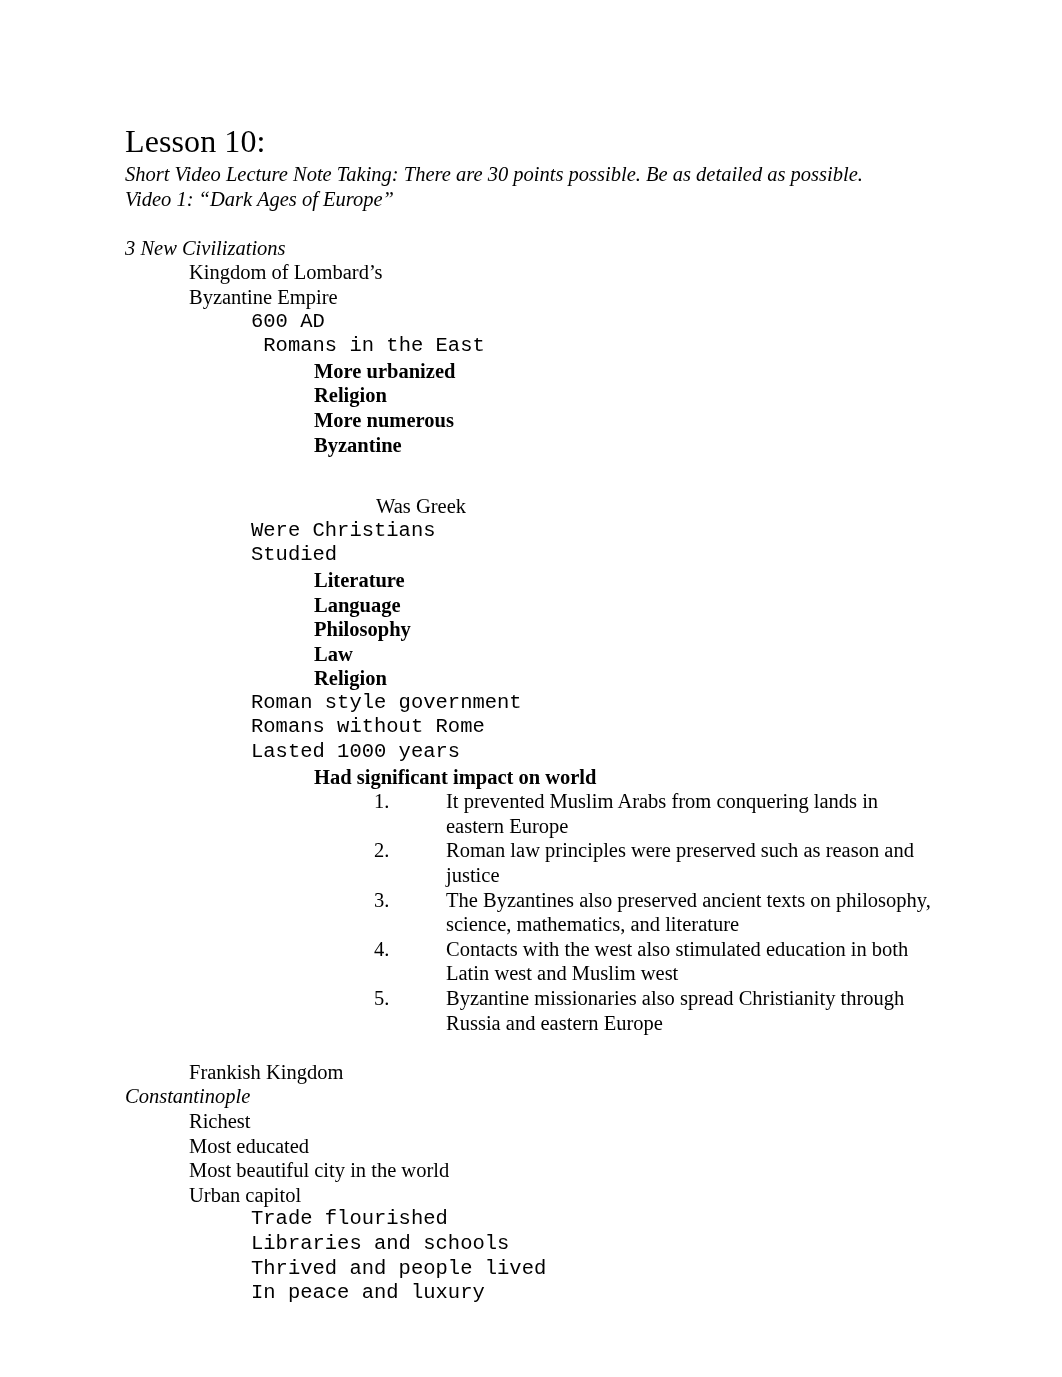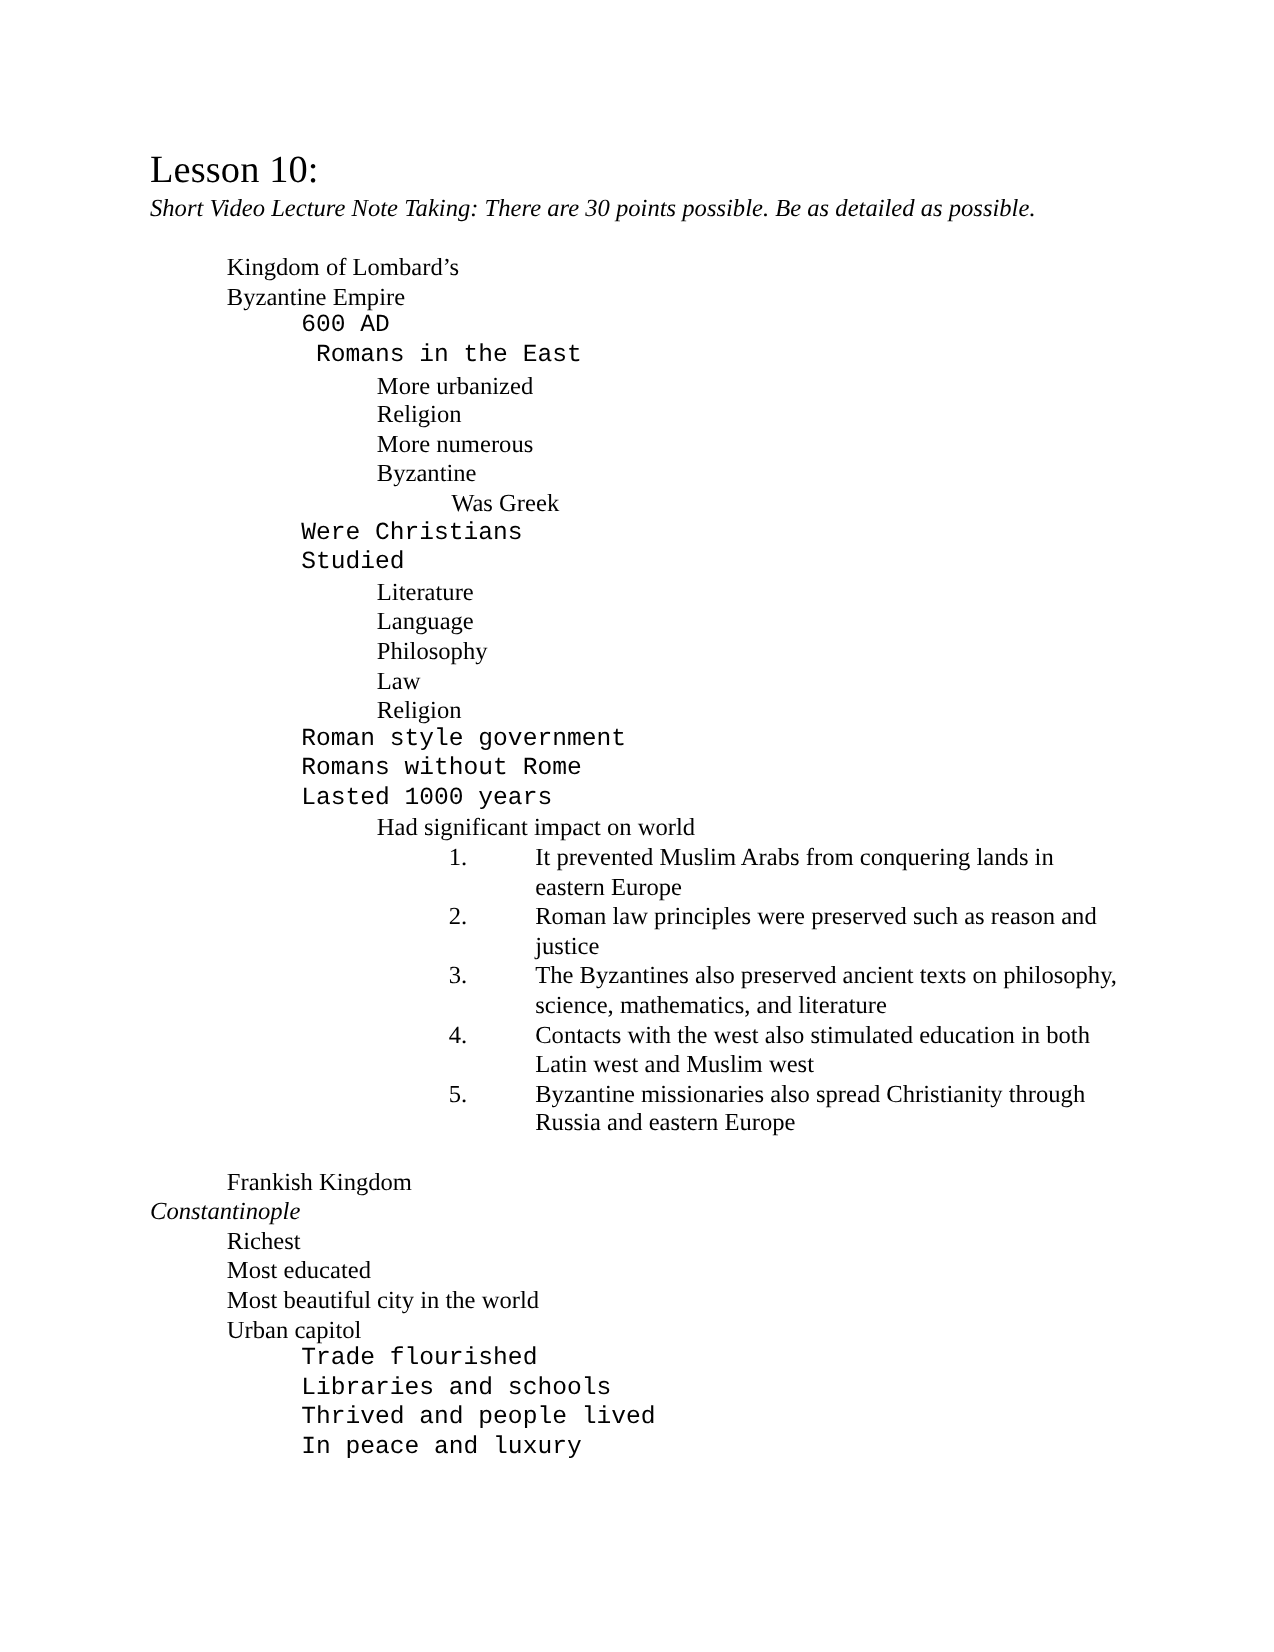--- a/index.html
+++ b/index.html
@@ -91,6 +91,7 @@
     <h1 class="doc-title">Lesson 10:</h1>
 
     <p class="line lvl0">Short Video Lecture Note Taking: There are 30 points possible. Be as detailed as possible.</p>
+    <p class="line lvl0">Video 1: “Dark Ages of Europe”</p>
 
     <div class="spacer">&nbsp;</div>
 

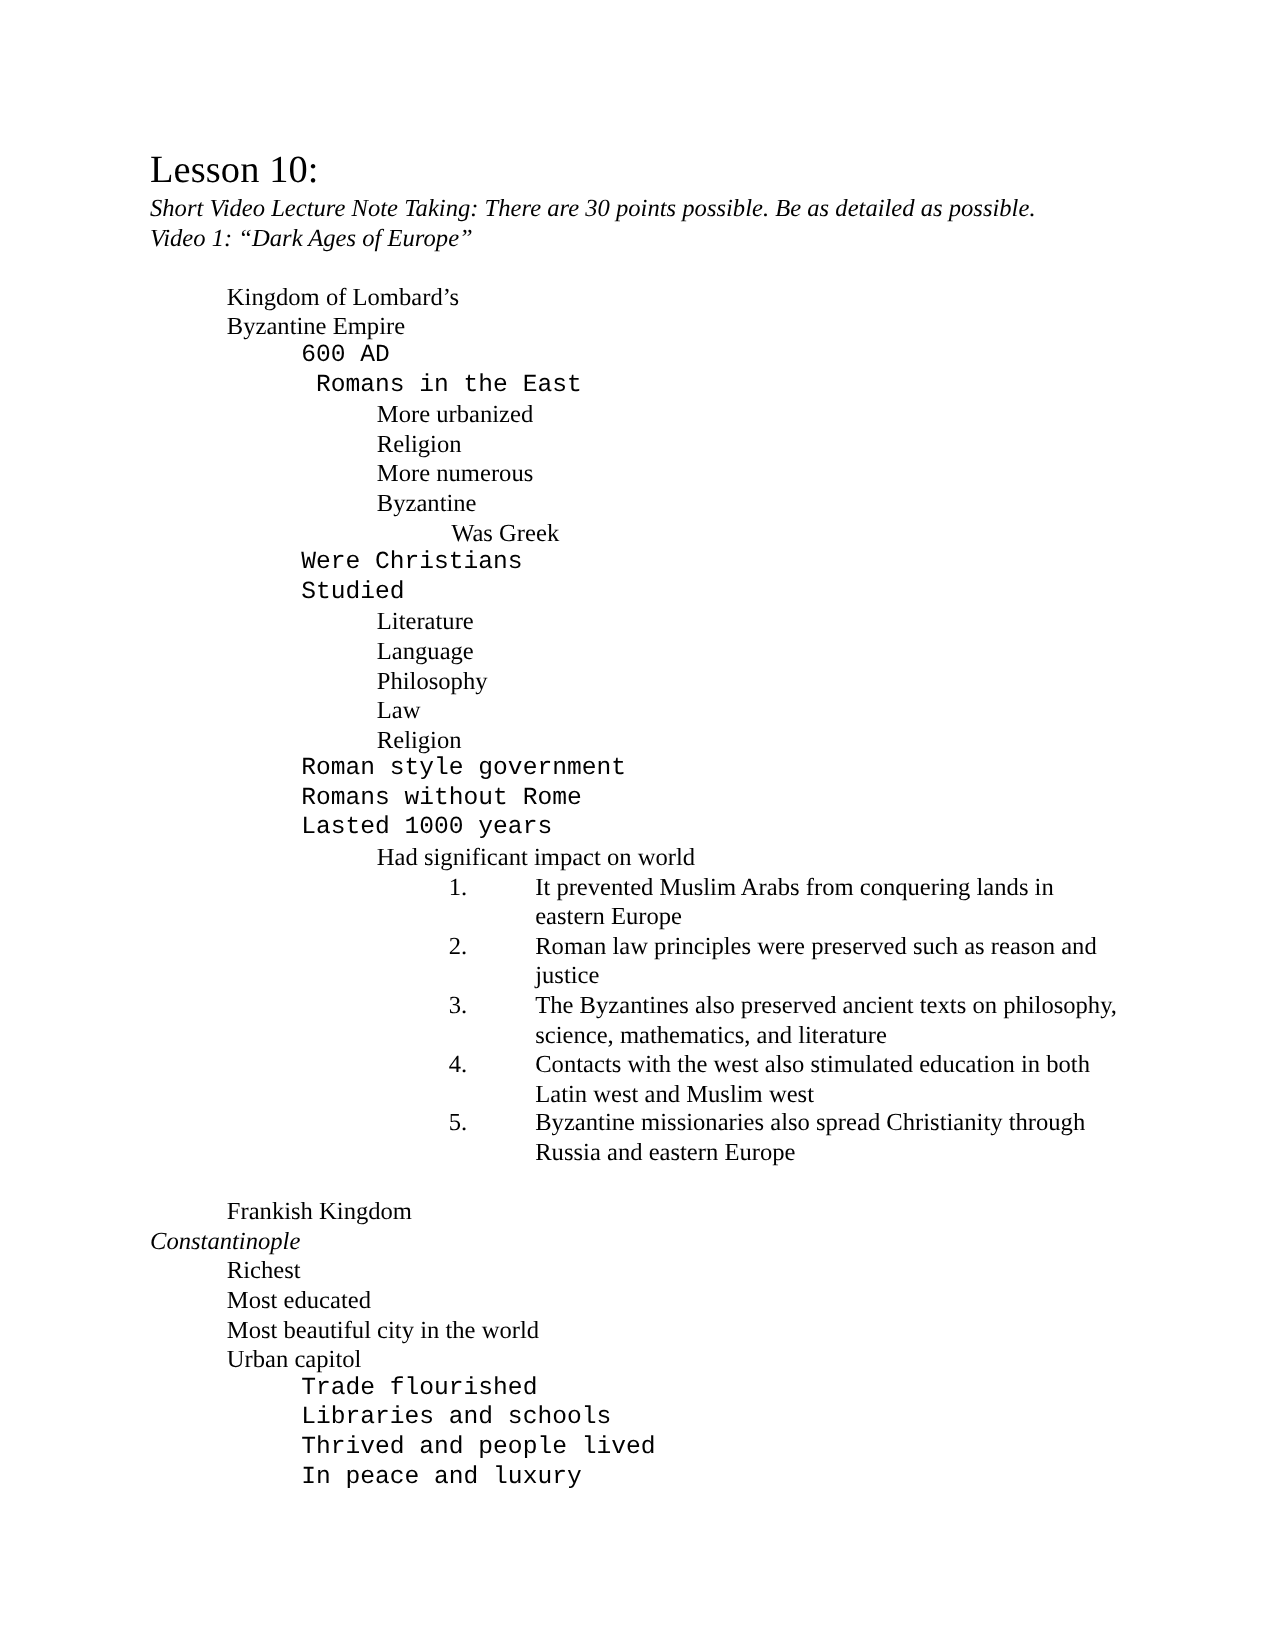--- a/index.html
+++ b/index.html
@@ -95,6 +95,7 @@
 
     <div class="spacer">&nbsp;</div>
 
+    <p class="line lvl0">3 New Civilizations</p>
     <p class="line lvl1">Kingdom of Lombard’s</p>
     <p class="line lvl1">Byzantine Empire</p>
     <p class="line lvl2">600 AD</p>

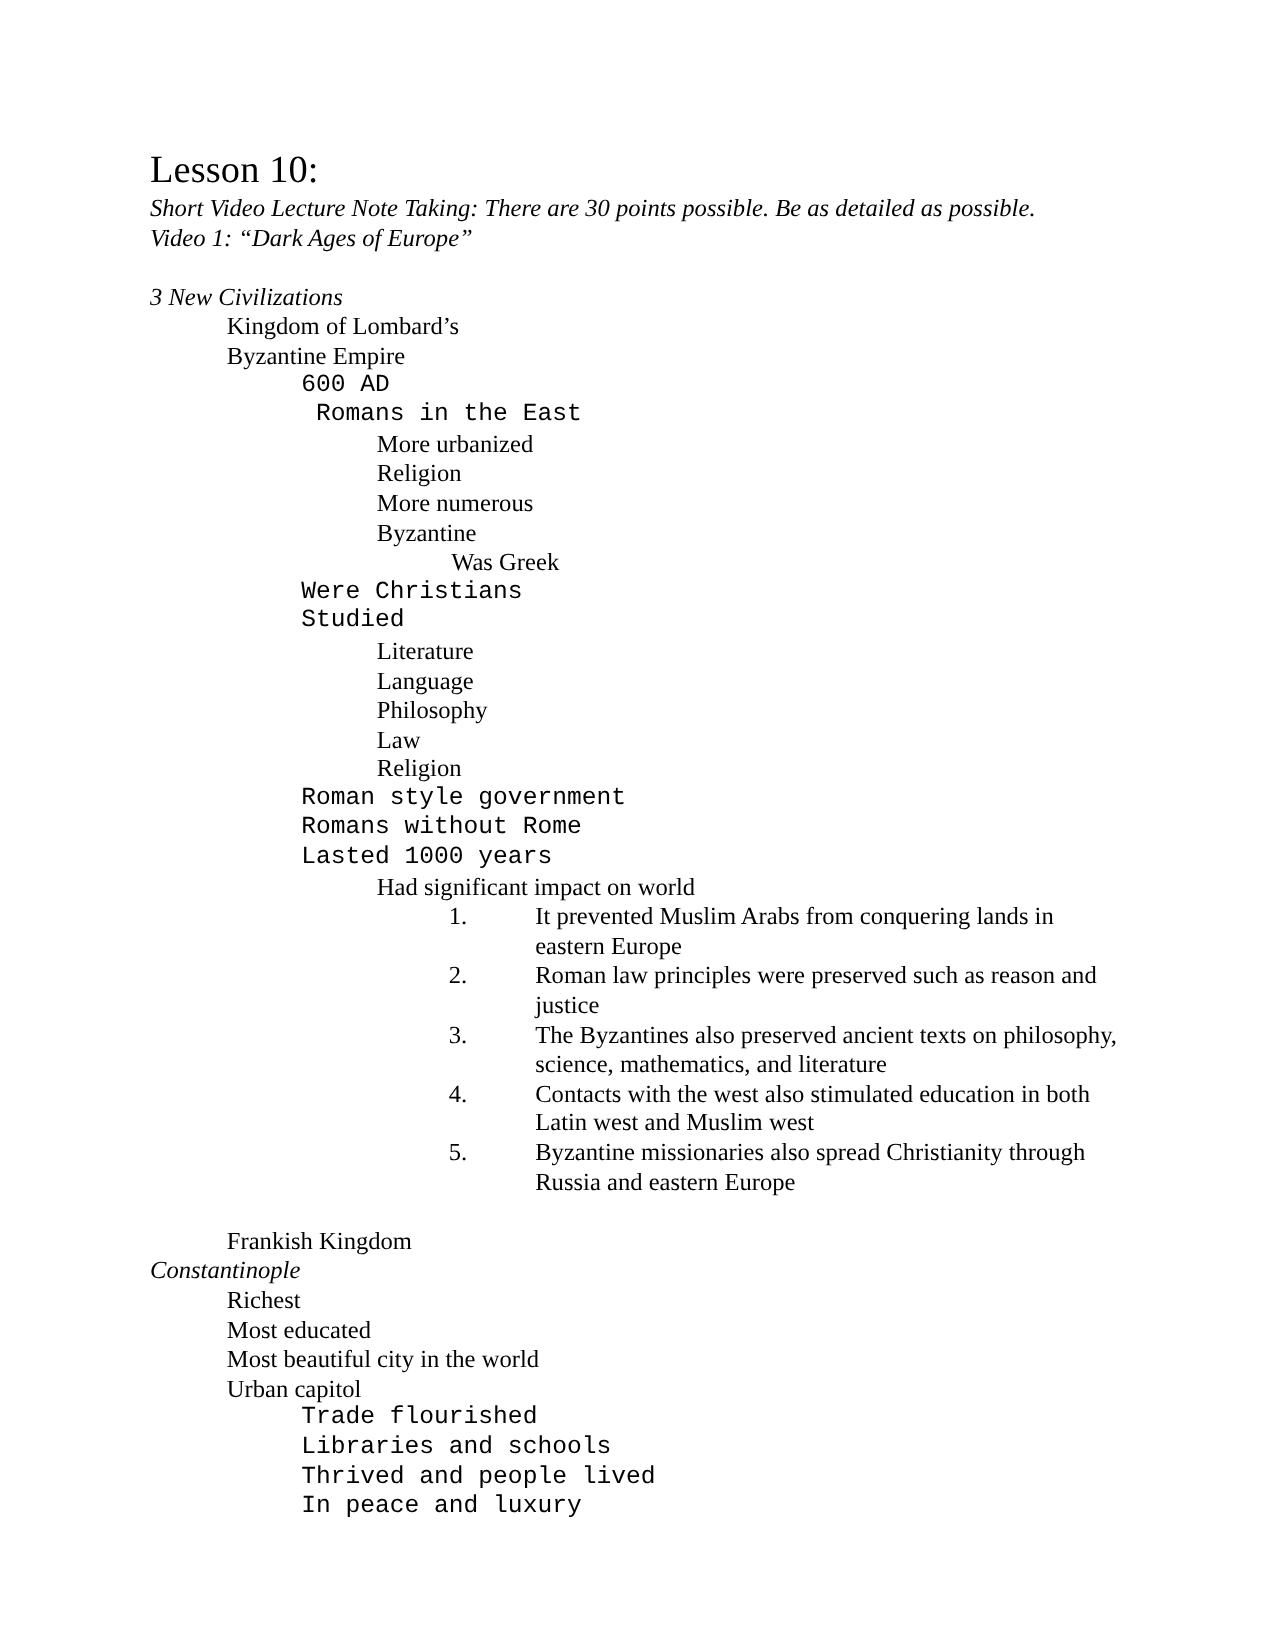--- a/index.html
+++ b/index.html
@@ -56,7 +56,7 @@
   .lvl0 { padding-left: 0px; font-style: italic; }
   .lvl1 { padding-left: 64px; }
   .lvl2 { padding-left: 126px; font-family: Liberation Mono, monospace; }
-  .lvl3 { padding-left: 189px; }
+  .lvl3 { padding-left: 189px; font-weight: bold; }
   .lvl4 { padding-left: 251px; }
 
   .numlist {

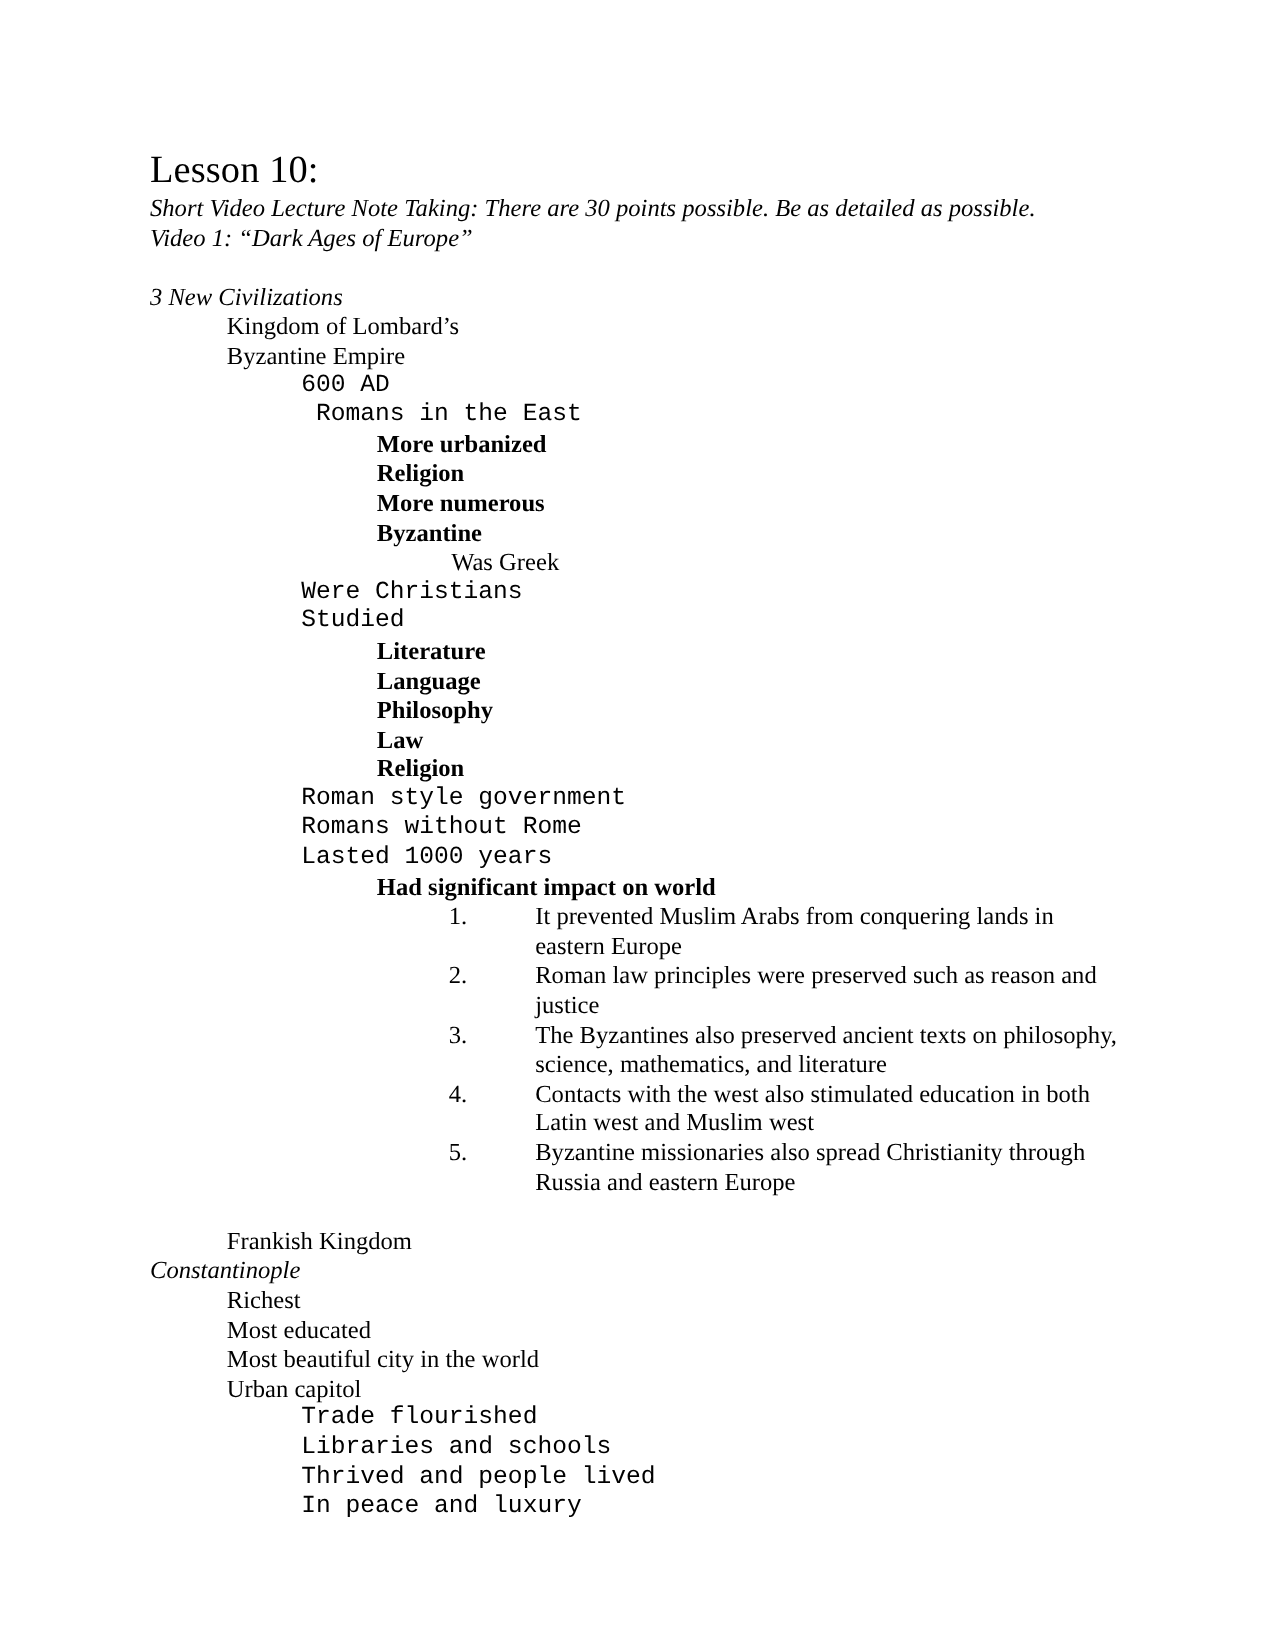--- a/index.html
+++ b/index.html
@@ -57,7 +57,7 @@
   .lvl1 { padding-left: 64px; }
   .lvl2 { padding-left: 126px; font-family: Liberation Mono, monospace; }
   .lvl3 { padding-left: 189px; font-weight: bold; }
-  .lvl4 { padding-left: 251px; }
+  .lvl4 { padding-left: 251px; margin-top: 37px; }
 
   .numlist {
     margin: 0;

